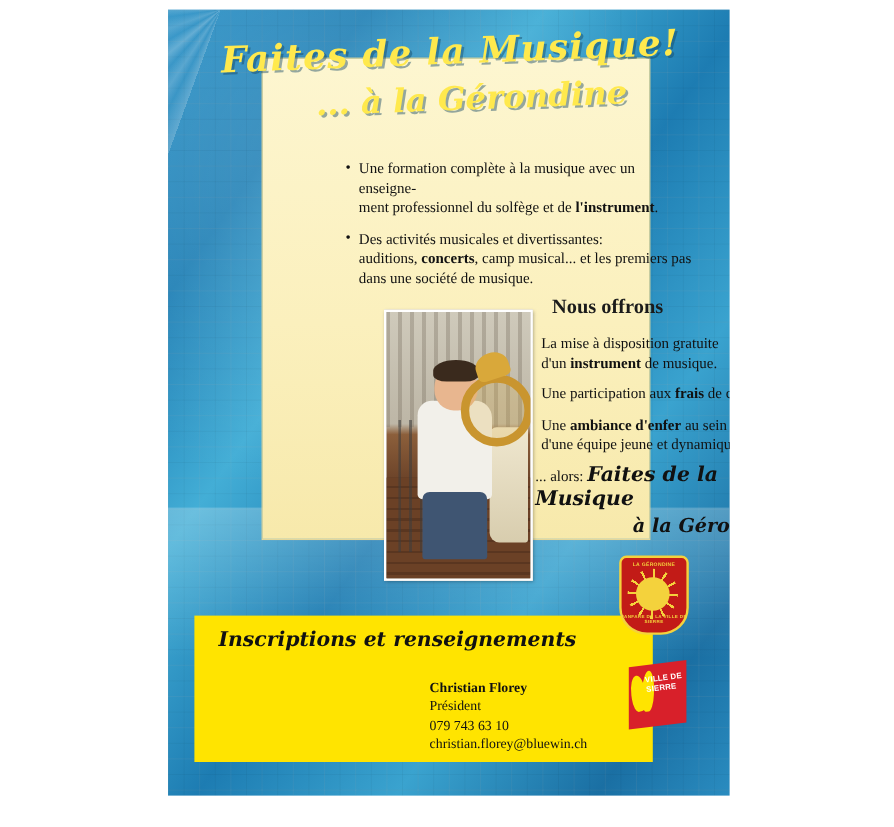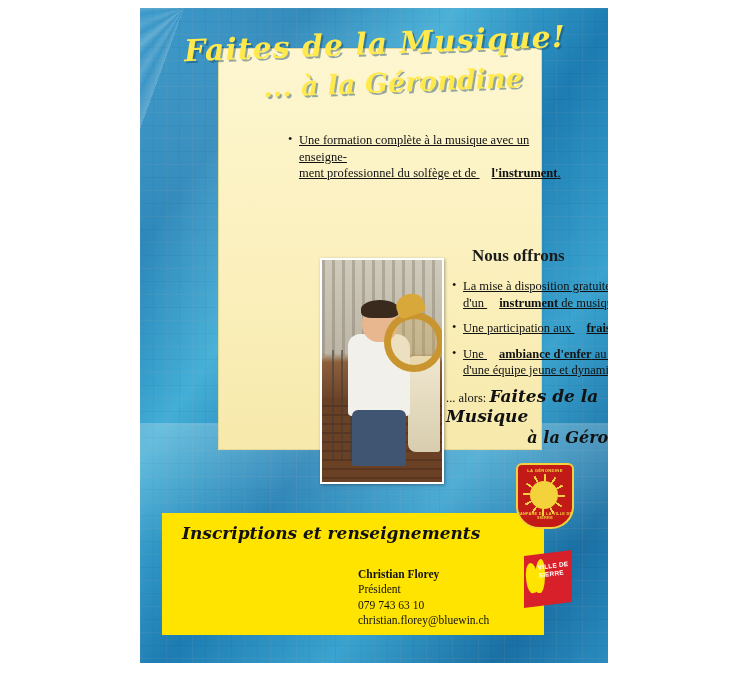--- a/index.html
+++ b/index.html
@@ -120,7 +120,6 @@
     position: relative;
     padding-left: 11px;
     margin-bottom: 9px;
-    text-decoration: underline;
   }
   .bullets .item:before {
     content: "•";

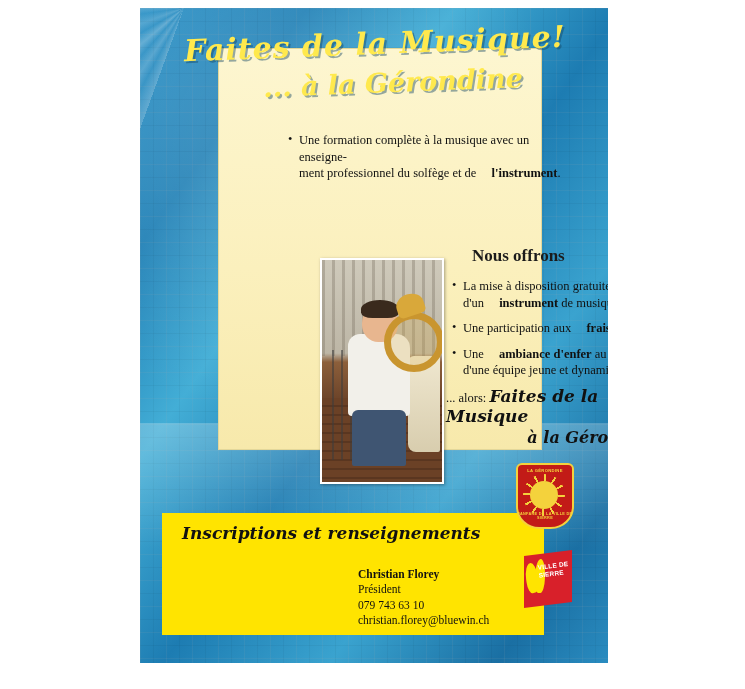--- a/index.html
+++ b/index.html
@@ -127,7 +127,7 @@
     left: 0;
     top: -1px;
   }
-  .b { font-weight: bold; margin-left: 12px; }
+  .b { font-weight: bold; }
 
   .sec1 {
     position: absolute;

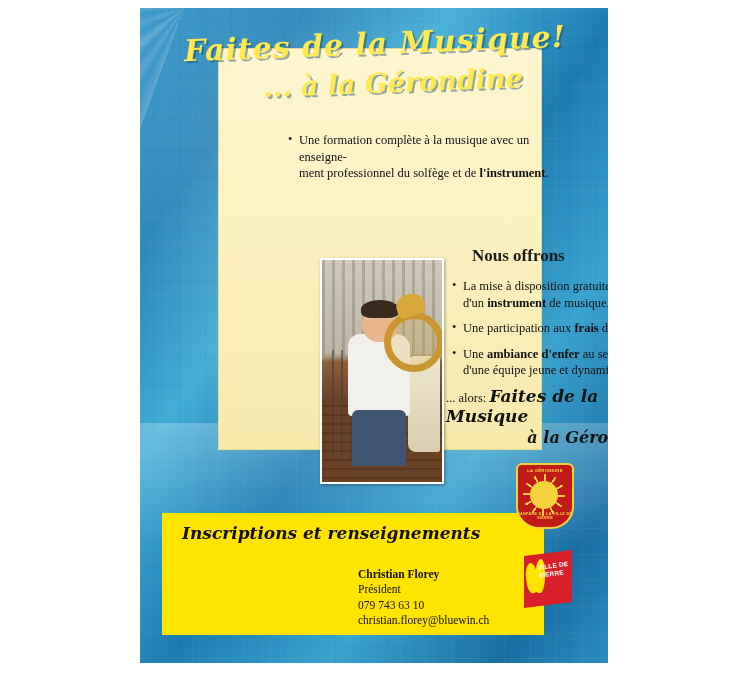--- a/index.html
+++ b/index.html
@@ -412,6 +412,11 @@
       <div class="item">
         Une formation complète à la musique avec un enseigne-<br>ment professionnel du solfège et de <span class="b">l'instrument</span>.
       </div>
+      <div class="item">
+        Des activités musicales et divertissantes:<br>
+        auditions, <span class="b">concerts</span>, camp musical... et les premiers pas<br>
+        dans une société de musique.
+      </div>
     </div>
   </div>
 

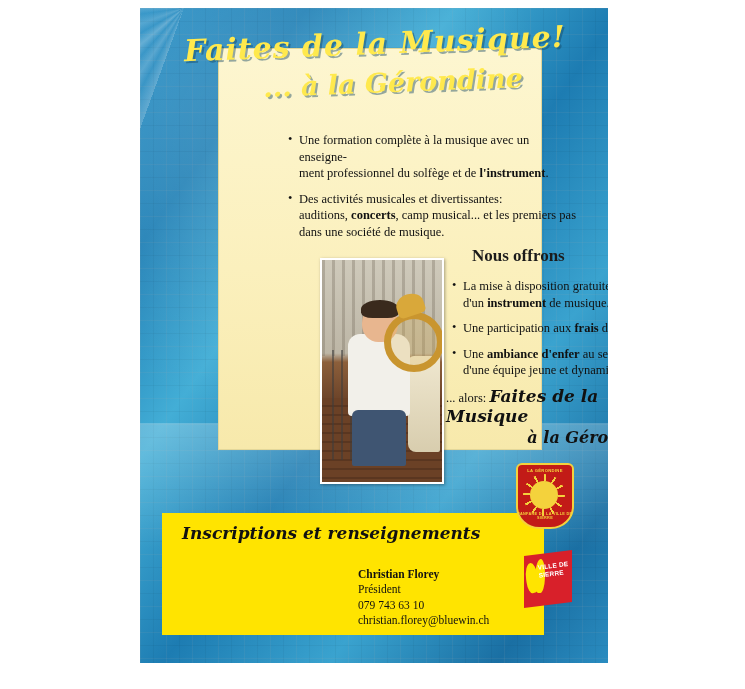--- a/index.html
+++ b/index.html
@@ -141,7 +141,7 @@
 
   .sec2 {
     position: absolute;
-    left: 312px;
+    left: 300px;
     top: 238px;
     width: 230px;
     z-index: 5;

